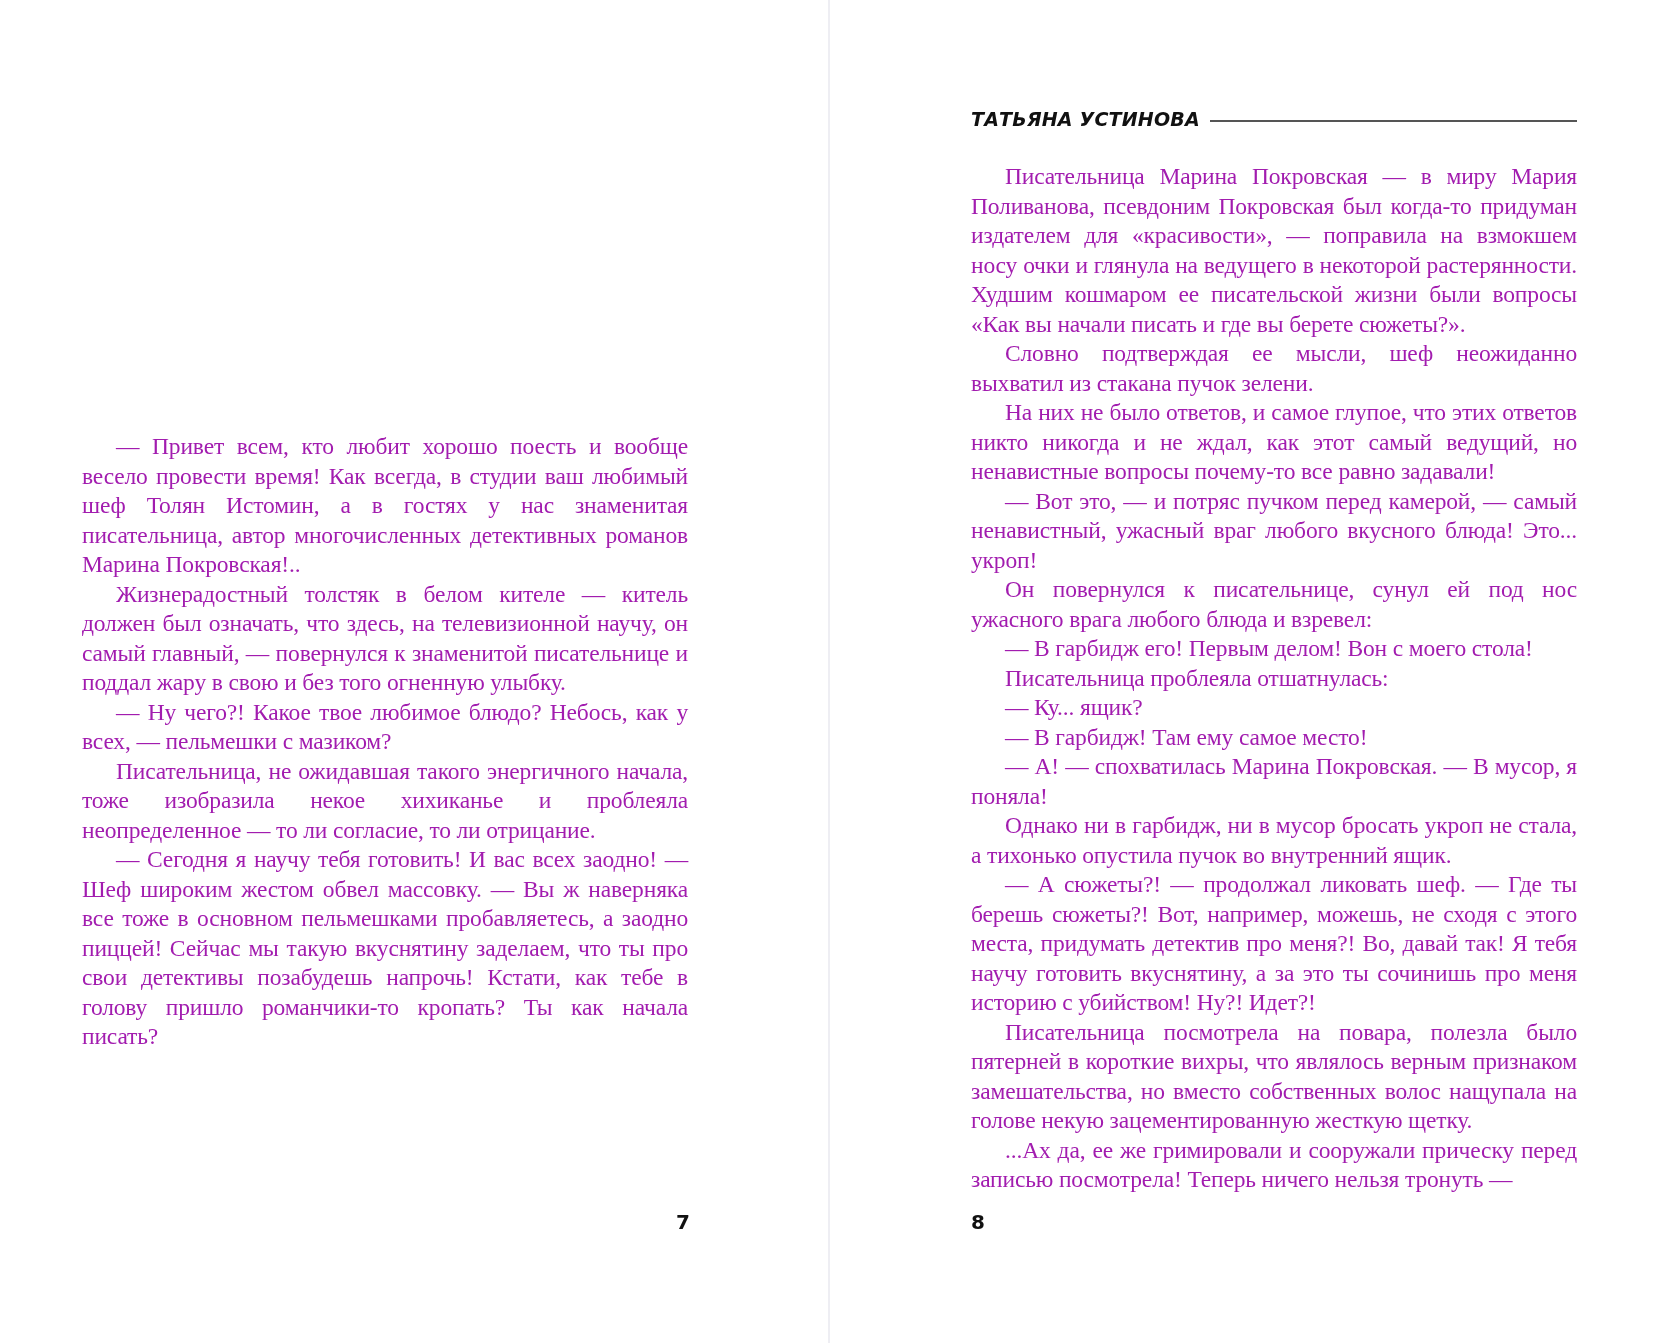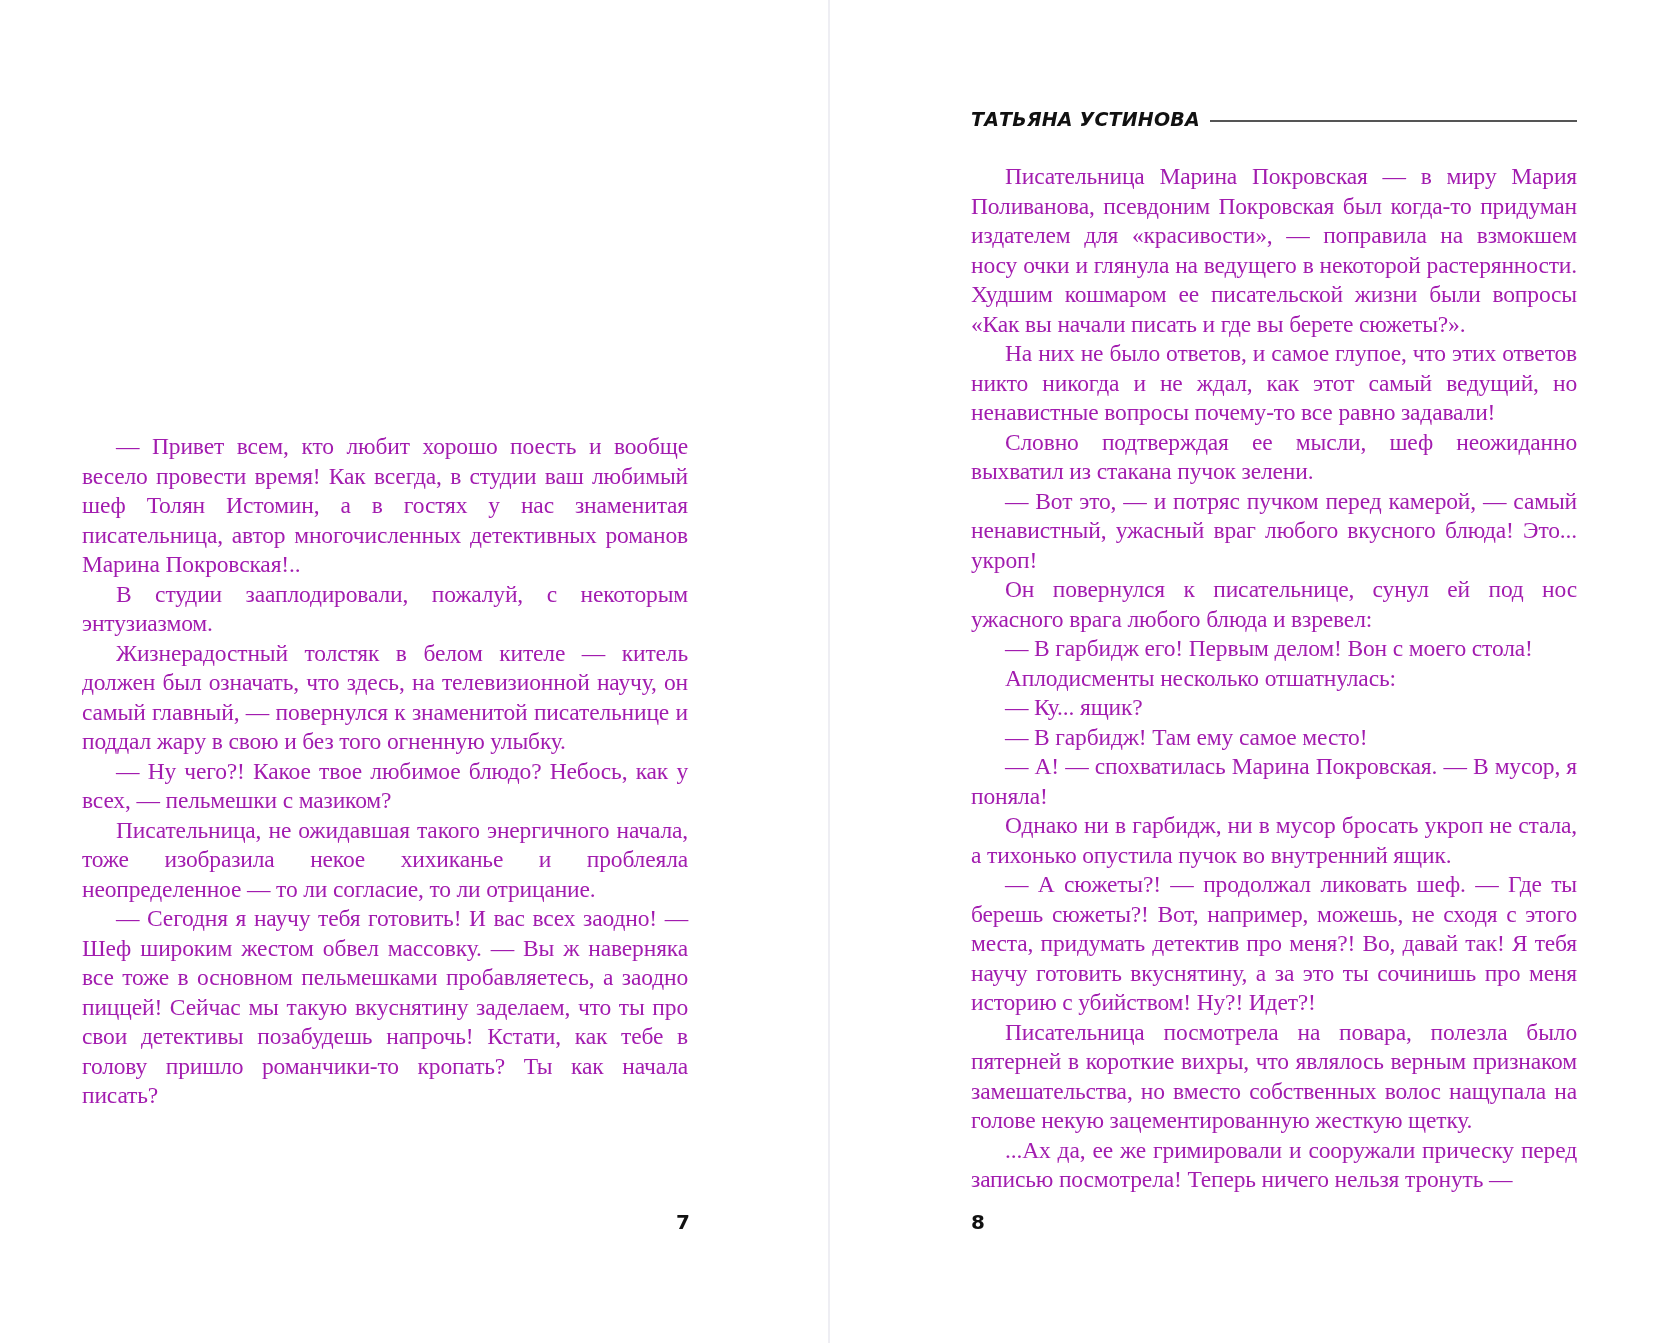--- a/index.html
+++ b/index.html
@@ -61,8 +61,8 @@
   </div>
   <div class="body-text right-text">
     <p>Писательница Марина Покровская — в миру Мария Поливанова, псевдоним Покровская был когда-то придуман издателем для «красивости», — поправила на взмокшем носу очки и глянула на ведущего в некоторой растерянности. Худшим кошмаром ее писательской жизни были вопросы «Как вы начали писать и где вы берете сюжеты?».</p>
+    <p>Словно подтверждая ее мысли, шеф неожиданно выхватил из стакана пучок зелени.</p>
     <p>На них не было ответов, и самое глупое, что этих ответов никто никогда и не ждал, как этот самый ведущий, но ненавистные вопросы почему-то все равно задавали!</p>
-    <p>Словно подтверждая ее мысли, шеф неожиданно выхватил из стакана пучок зелени.</p>
     <p>— Вот это, — и потряс пучком перед камерой, — самый ненавистный, ужасный враг любого вкусного блюда! Это... укроп!</p>
     <p>Он повернулся к писательнице, сунул ей под нос ужасного врага любого блюда и взревел:</p>
     <p>— В гарбидж его! Первым делом! Вон с моего стола!</p>

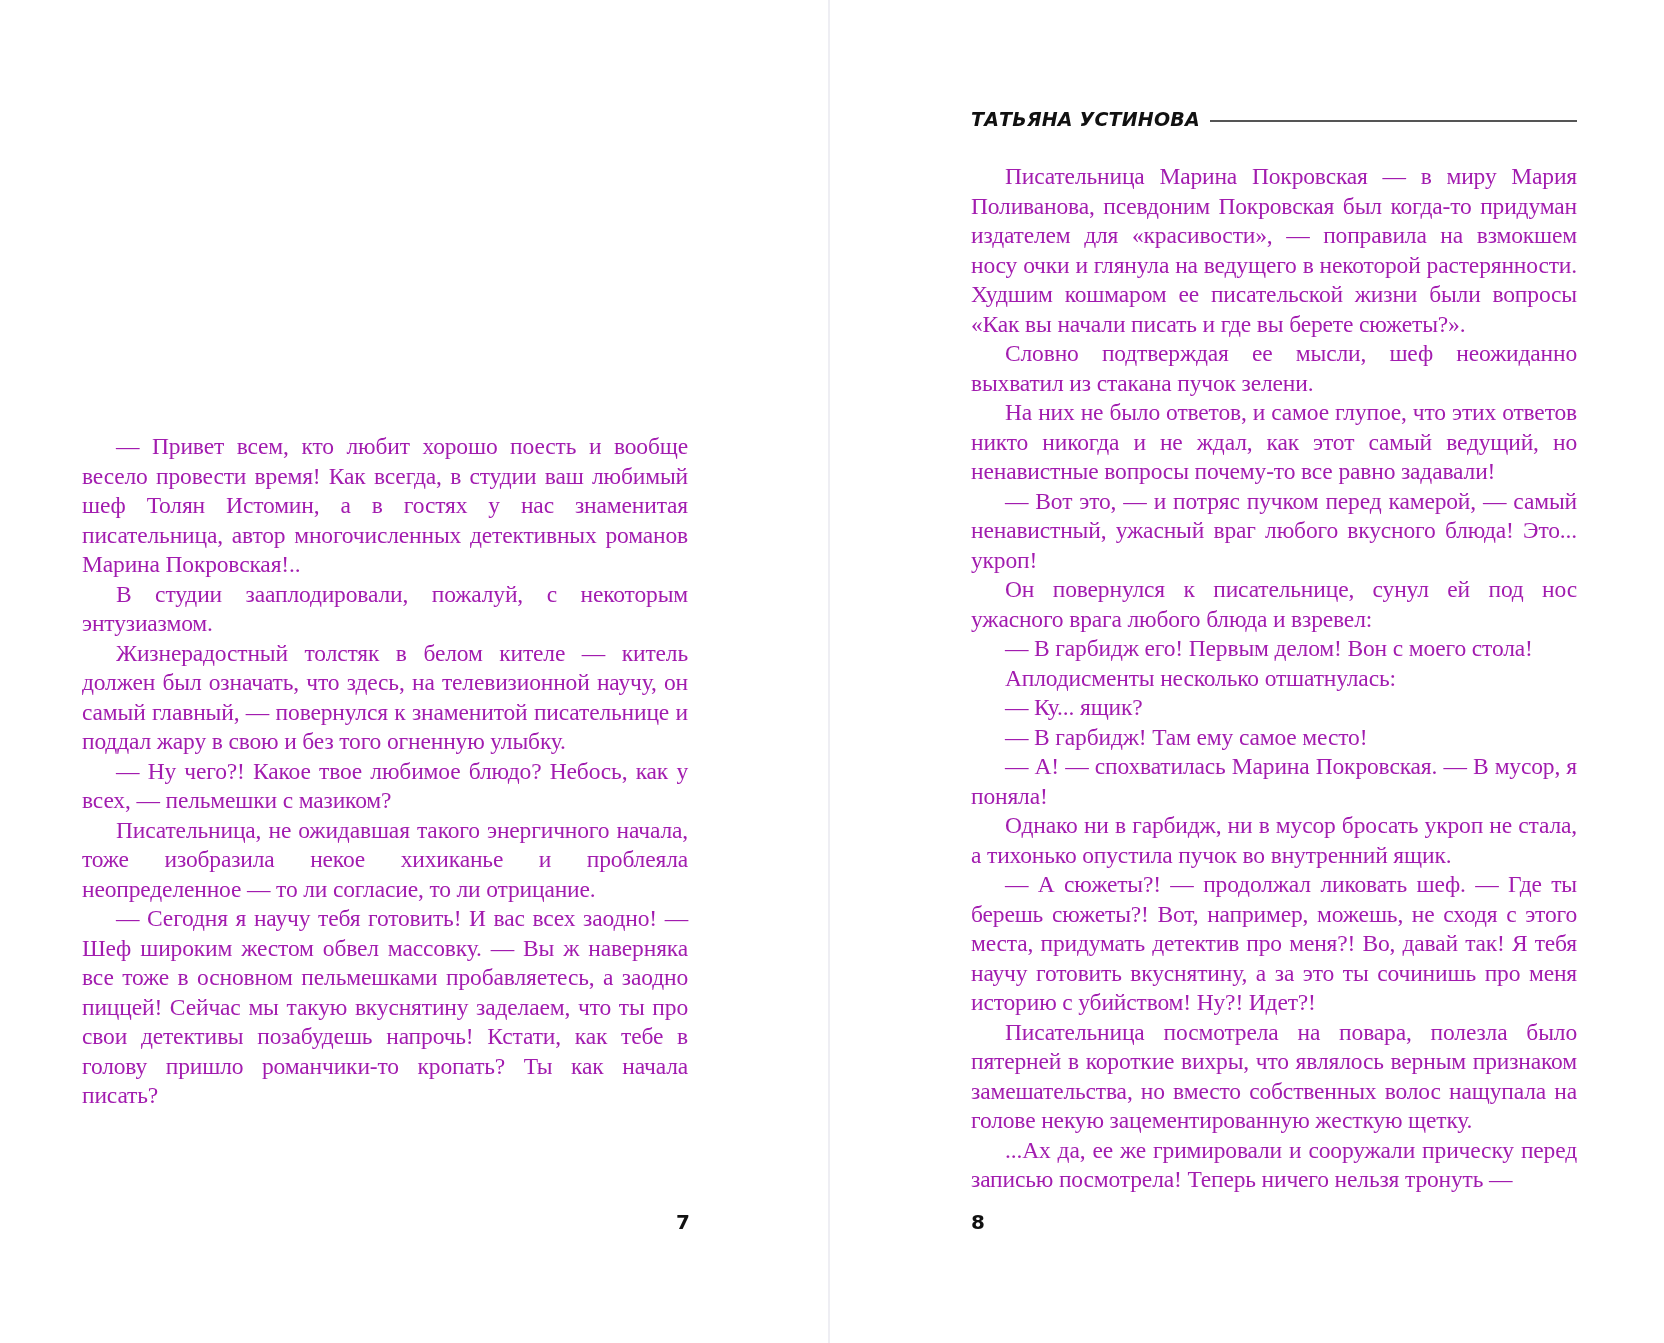--- a/index.html
+++ b/index.html
@@ -43,7 +43,6 @@
 <div class="page page-left">
   <div class="body-text left-text">
     <p>— Привет всем, кто любит хорошо поесть и вообще весело провести время! Как всегда, в студии ваш любимый шеф Толян Истомин, а в гостях у нас знаменитая писательница, автор многочисленных детективных романов Марина Покровская!..</p>
-    <p>В студии зааплодировали, пожалуй, с некоторым энтузиазмом.</p>
     <p>Жизнерадостный толстяк в белом кителе — китель должен был означать, что здесь, на телевизионной научу, он самый главный, — повернулся к знаменитой писательнице и поддал жару в свою и без того огненную улыбку.</p>
     <p>— Ну чего?! Какое твое любимое блюдо? Небось, как у всех, — пельмешки с мазиком?</p>
     <p>Писательница, не ожидавшая такого энергичного начала, тоже изобразила некое хихиканье и проблеяла неопределенное — то ли согласие, то ли отрицание.</p>

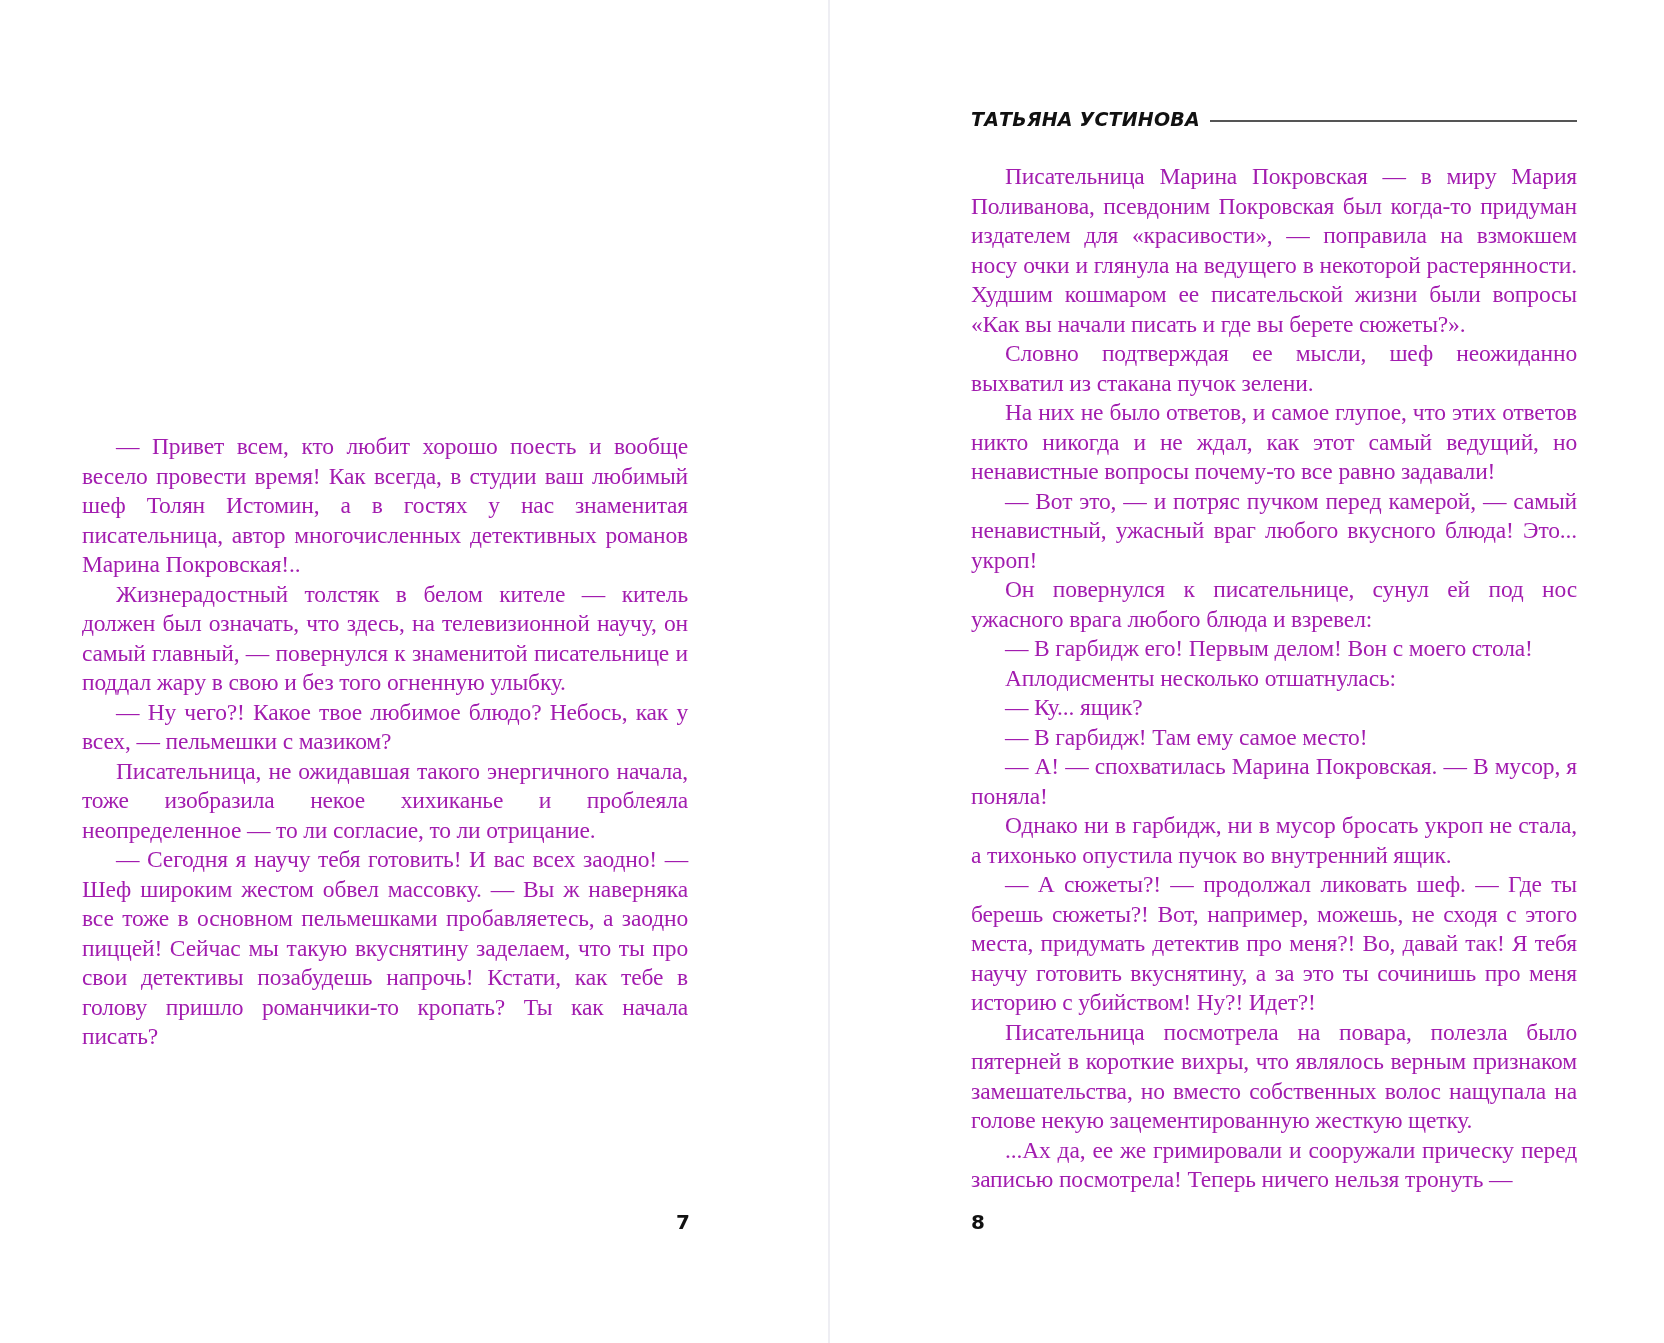--- a/index.html
+++ b/index.html
@@ -65,7 +65,7 @@
     <p>— Вот это, — и потряс пучком перед камерой, — самый ненавистный, ужасный враг любого вкусного блюда! Это... укроп!</p>
     <p>Он повернулся к писательнице, сунул ей под нос ужасного врага любого блюда и взревел:</p>
     <p>— В гарбидж его! Первым делом! Вон с моего стола!</p>
-    <p>Аплодисменты несколько отшатнулась:</p>
+    <p>Писательница проблеяла отшатнулась:</p>
     <p>— Ку... ящик?</p>
     <p>— В гарбидж! Там ему самое место!</p>
     <p>— А! — спохватилась Марина Покровская. — В мусор, я поняла!</p>

